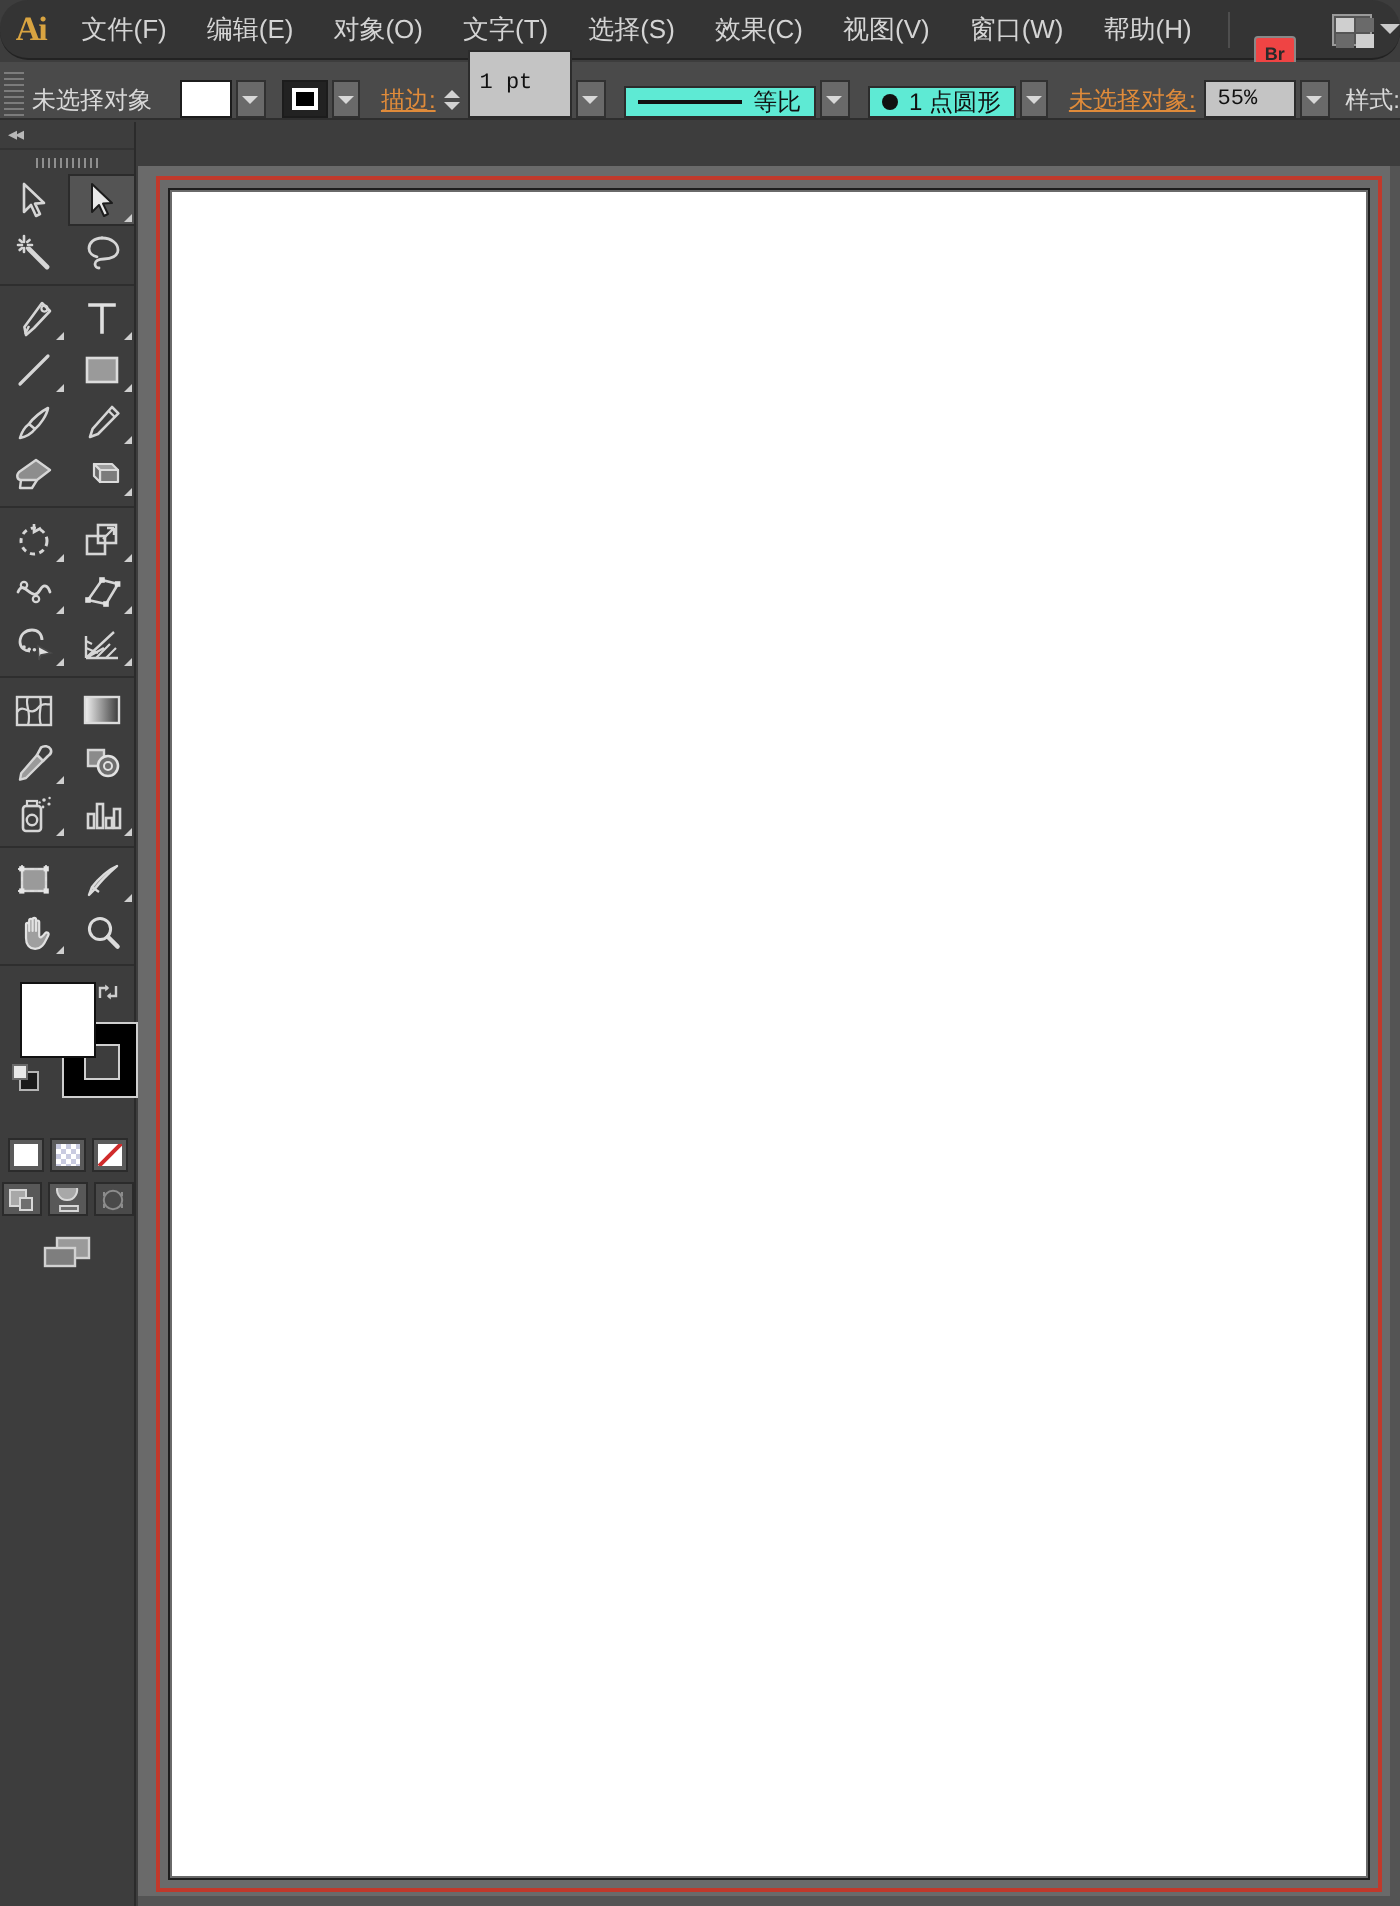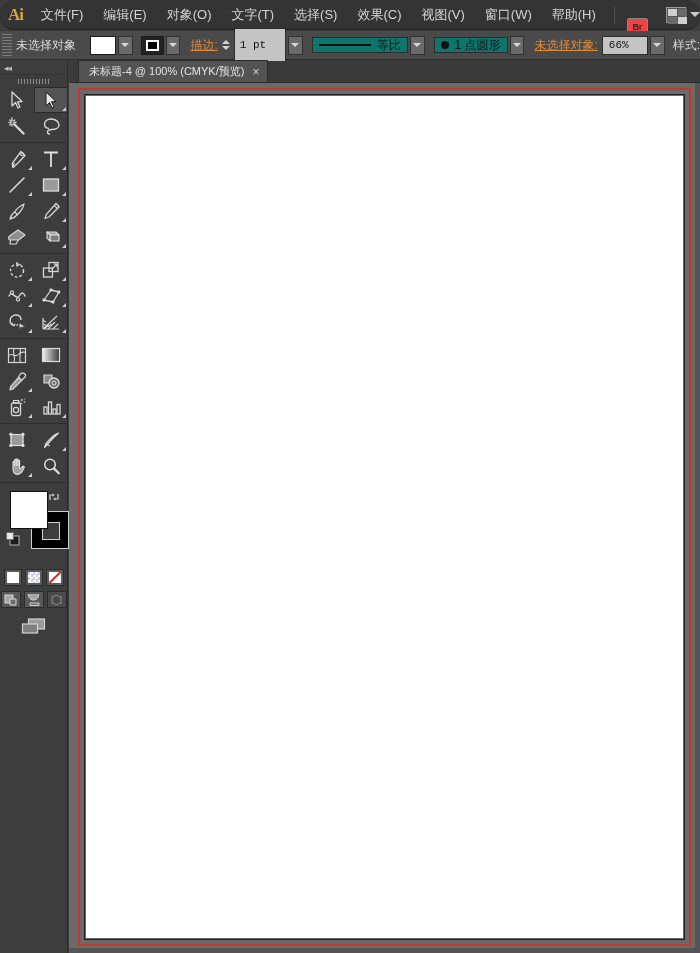--- a/index.html
+++ b/index.html
@@ -58,7 +58,7 @@
     position:absolute; left:0; top:31px; width:700px; height:29px;
     background:#4a4a4a;
     border-bottom:1px solid #2e2e2e;
-    display:flex; align-items:center;
+    display:flex; align-items:flex-end;
   }
   .grip{
     width:10px;height:24px; margin-left:2px; margin-right:4px;

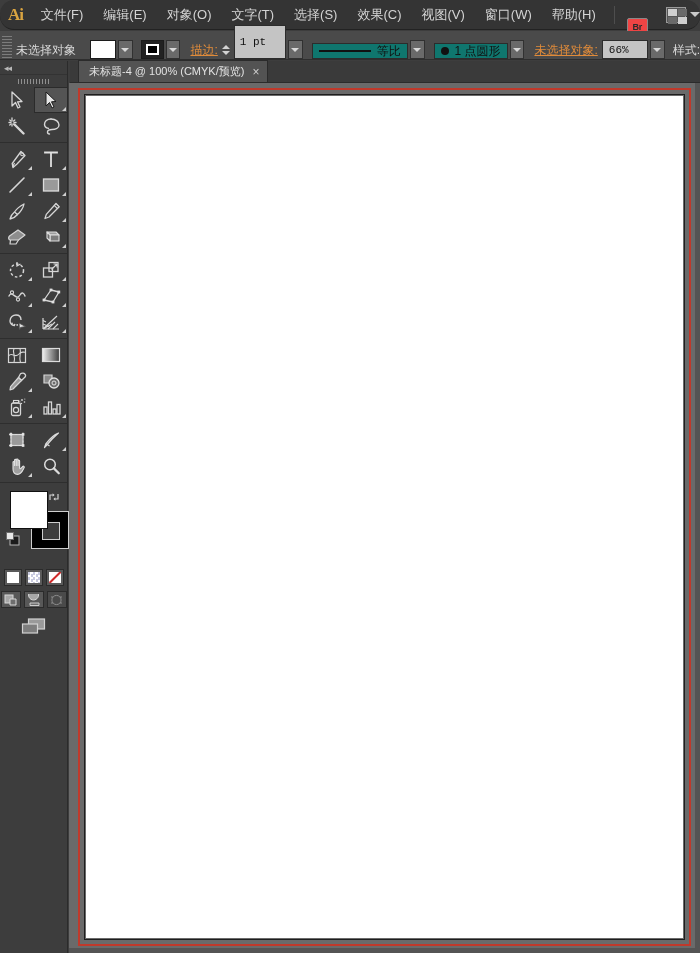--- a/index.html
+++ b/index.html
@@ -100,7 +100,7 @@
     display:flex;align-items:center; padding:16px 5px; min-width:52px;
   }
   .combo{
-    height:16px;background:#0f766e;border:1px solid #2c2c2c;color:#111;
+    height:16px;background:#5eead4;border:1px solid #2c2c2c;color:#111;
     font-size:12px;display:flex;align-items:center;padding:0 6px;gap:6px; white-space:nowrap;
   }
   .combo .dash{ width:52px;height:2px;background:#111;display:block; }

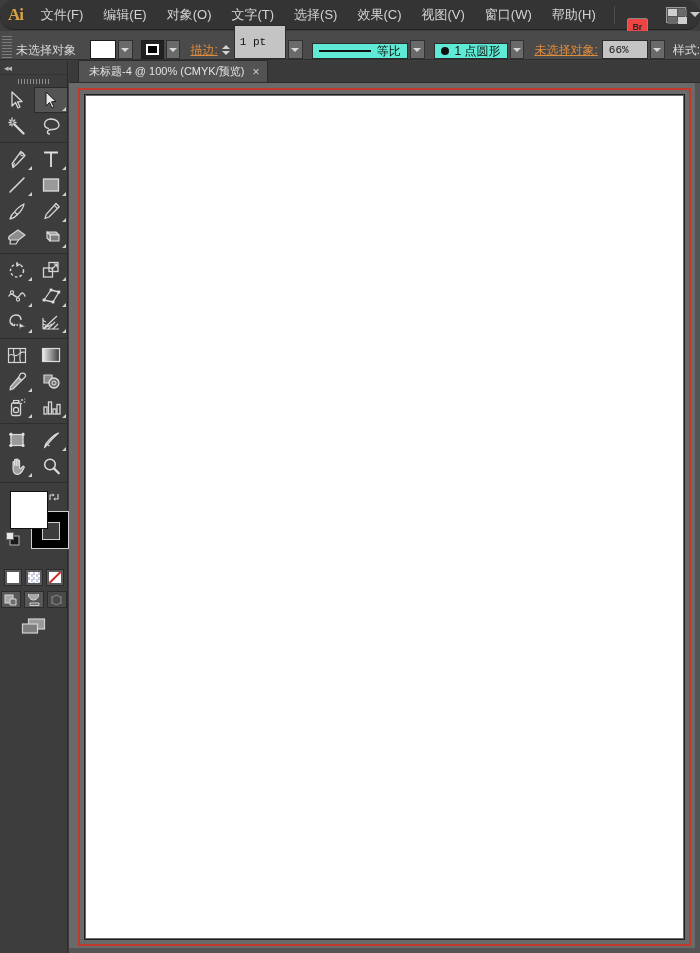--- a/index.html
+++ b/index.html
@@ -324,7 +324,7 @@
     </div>
 
     <div class="lbl-link">未选择对象:</div>
-    <div class="pctfield">66%</div>
+    <div class="pctfield">55%</div>
     <div class="mini-drop">
       <div class="caret"></div>
     </div>

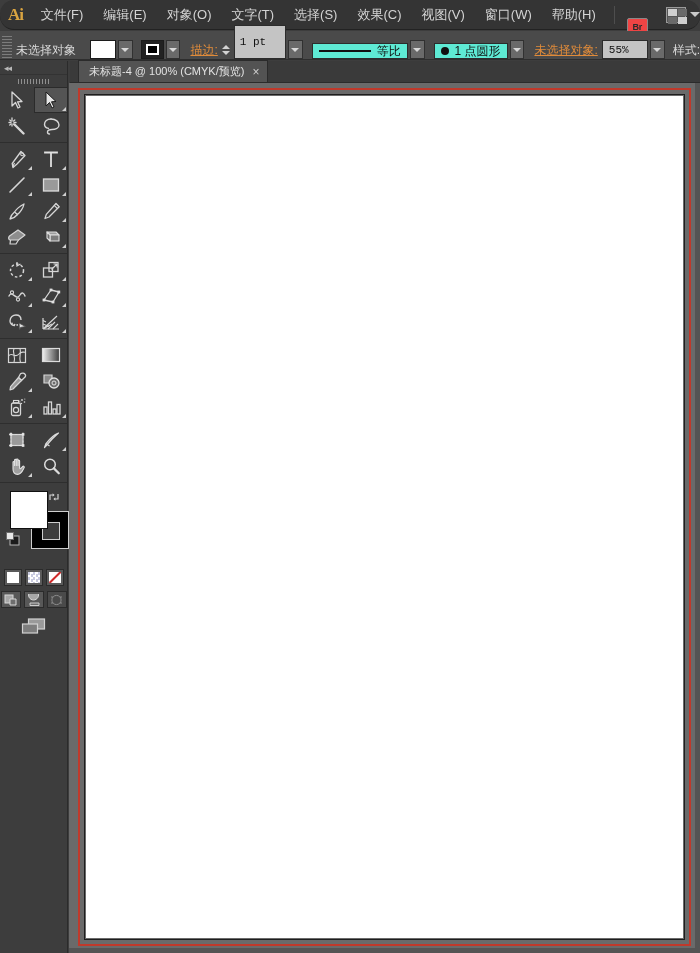--- a/index.html
+++ b/index.html
@@ -333,12 +333,6 @@
     <div class="lbl-plain">样式:</div>
   </div>
 
-  <div class="tabbar">
-    <div class="doctab">
-      <span>未标题-4 @ 100% (CMYK/预览)</span>
-      <span class="tab-close">×</span>
-    </div>
-  </div>
 
   <div class="canvasarea">
     <div class="artboard-outer">

